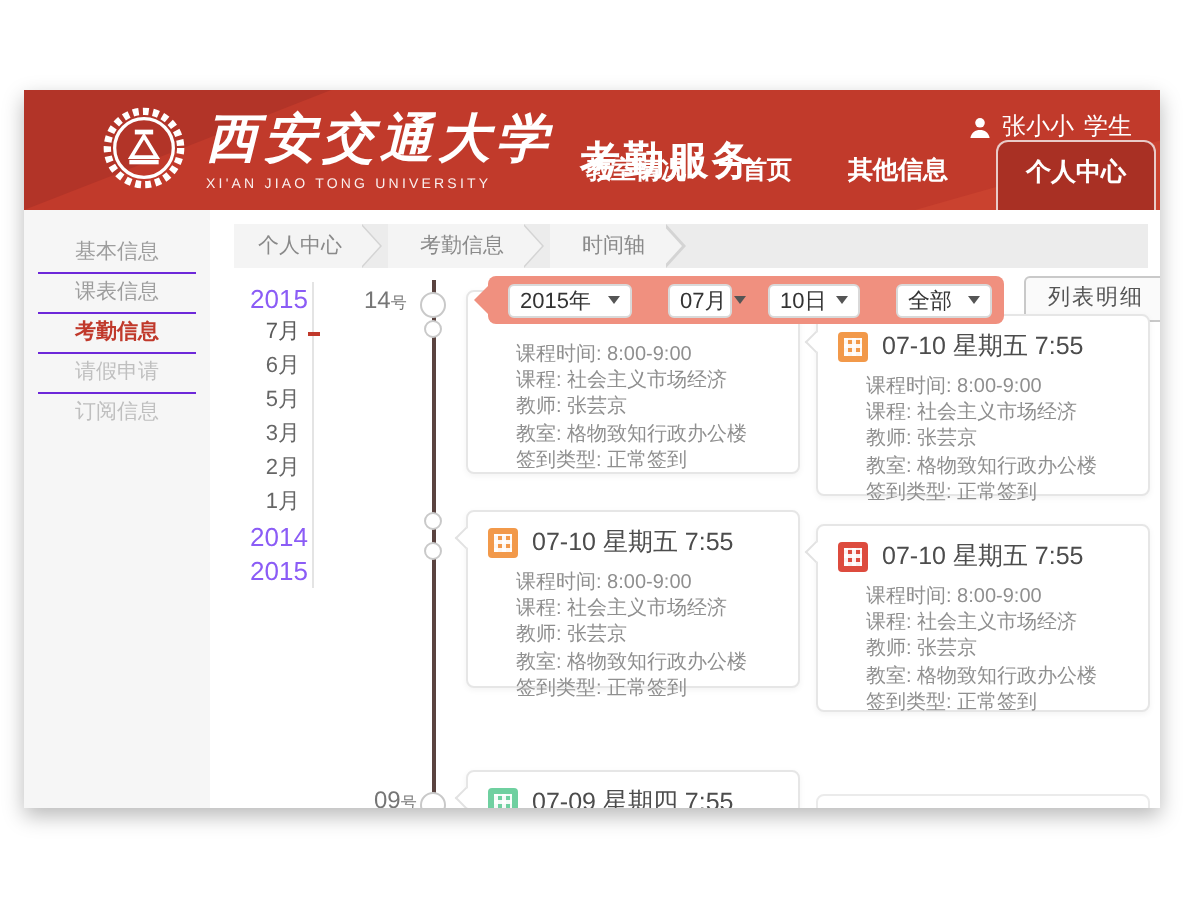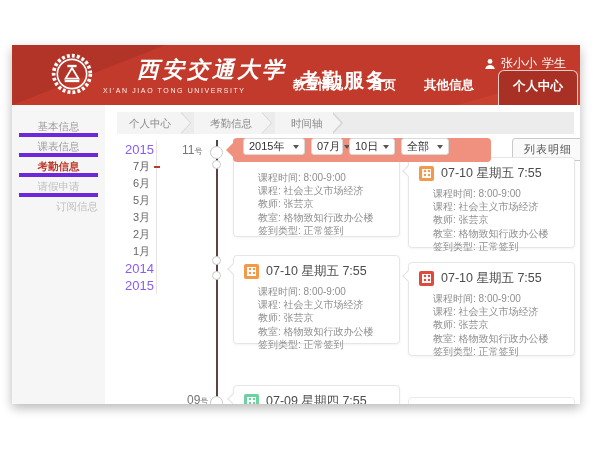--- a/index.html
+++ b/index.html
@@ -22,7 +22,7 @@
   .logo{width:44px; height:44px; display:block;}
   .brand-text{display:flex; flex-direction:column; margin-left:9px;}
   .brand-cn{font-family:"DejaVu Serif","Liberation Serif",serif; font-style:italic; font-weight:bold;
-            font-size:22px; letter-spacing:3px; white-space:nowrap;margin-left:34px;}
+            font-size:26px; letter-spacing:3px; white-space:nowrap;}
   .brand-en{font-size:7px; letter-spacing:1.6px; opacity:.92; margin-top:2px; white-space:nowrap;}
   .app-title{font-size:20px; font-weight:bold; letter-spacing:2px; margin-left:13px; margin-top:12px;}
   .user{position:absolute; top:10px; right:14px; display:flex; align-items:center; gap:5px;

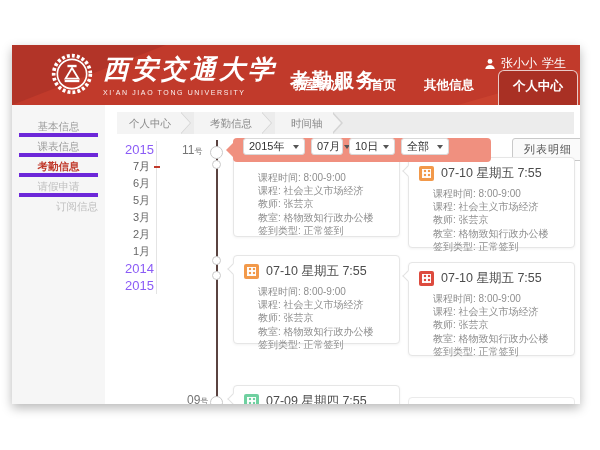--- a/index.html
+++ b/index.html
@@ -35,7 +35,7 @@
   
   .sidebar{position:absolute; left:0; top:60px; bottom:0; width:93px; background:#f6f6f6; padding-top:12px;}
   .side-item{height:20px; line-height:19px; text-align:center; font-size:10.5px; color:#9d9d9d;
-             margin:0 7px; border-bottom:4px solid #6d28d9; white-space:nowrap;}
+             margin:0 7px; border-bottom:1px solid #6d28d9; white-space:nowrap;}
   .side-item:last-child{border-bottom:none;text-align:right;}
   .side-item.active{color:var(--active-red); font-weight:bold;}
   .side-item.muted{color:#bfbfbf;}

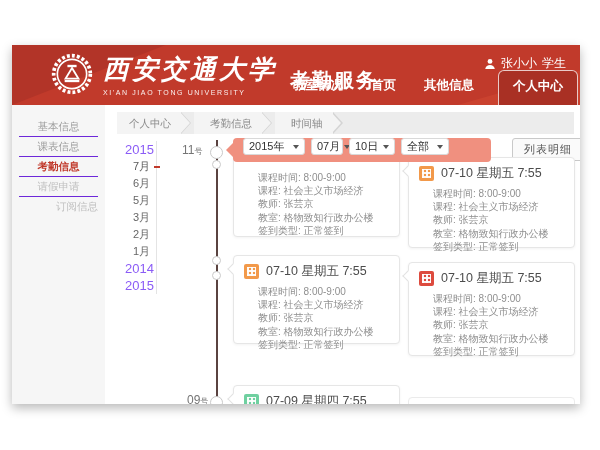--- a/index.html
+++ b/index.html
@@ -188,7 +188,7 @@
       </div>
 
       <div class="btn">列表明细</div>
-    <div class="day-marker" style="left: 77px; top: 38px;"><span>11</span><span class="sfx">号</span></div>
+    <div class="day-marker" style="left: 77px; top: 38px;"><span>14</span><span class="sfx">号</span></div>
         <div class="day-marker" style="left: 82px; top: 288px;"><span>09</span><span class="sfx">号</span></div>
         <div class="tl-dot" style="width: 13px; height: 13px; left: 105px; top: 41px;"></div>
         <div class="tl-dot" style="width: 9px; height: 9px; left: 107px; top: 55px;"></div>

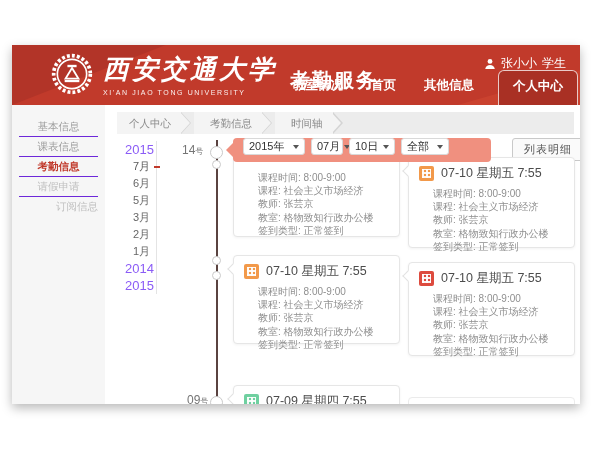--- a/index.html
+++ b/index.html
@@ -68,8 +68,8 @@
   .tl-dot{position:absolute; background:#fff; border:1px solid #c9c9c9; border-radius:50%; z-index:6;}
 
   
-  .bubble{position:absolute; left:128px; top:33px; width:258px; height:24px; background:var(--salmon);
-          border-radius:4px; display:flex; gap:6px; padding-left:10px; z-index:20;}
+  .bubble{position:absolute; left:139px; top:33px; width:258px; height:24px; background:var(--salmon);
+          border-radius:4px; display:flex; align-items:center; gap:18px; padding-left:10px; z-index:20;}
   .bubble::before{content:""; position:absolute; left:-7px; top:5px; border-top:7px solid transparent;
           border-bottom:7px solid transparent; border-right:7px solid var(--salmon);}
   .select{height:17px; background:#fff; border:1px solid #d9d9d9; border-radius:3px; font-size:11px;

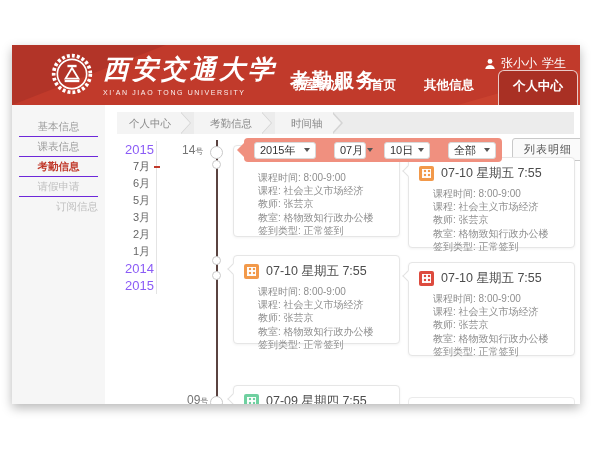--- a/index.html
+++ b/index.html
@@ -36,7 +36,7 @@
   .sidebar{position:absolute; left:0; top:60px; bottom:0; width:93px; background:#f6f6f6; padding-top:12px;}
   .side-item{height:20px; line-height:19px; text-align:center; font-size:10.5px; color:#9d9d9d;
              margin:0 7px; border-bottom:1px solid #6d28d9; white-space:nowrap;}
-  .side-item:last-child{border-bottom:none;text-align:right;}
+  .side-item:last-child{border-bottom:none;}
   .side-item.active{color:var(--active-red); font-weight:bold;}
   .side-item.muted{color:#bfbfbf;}
 

